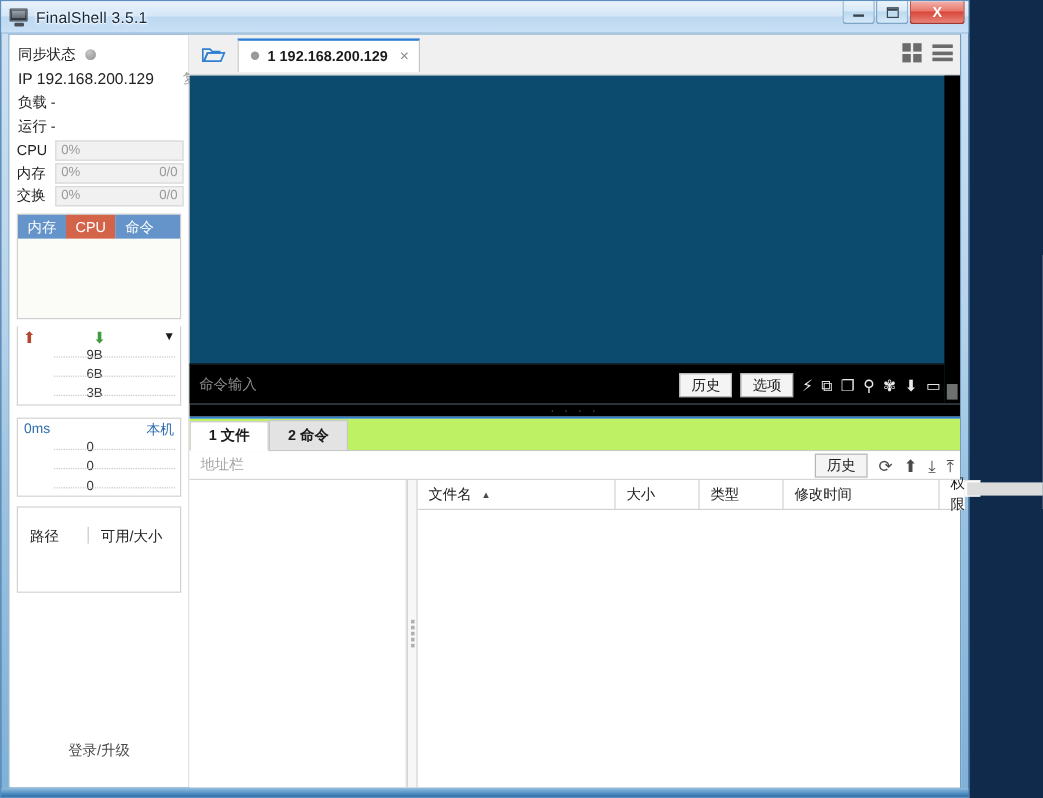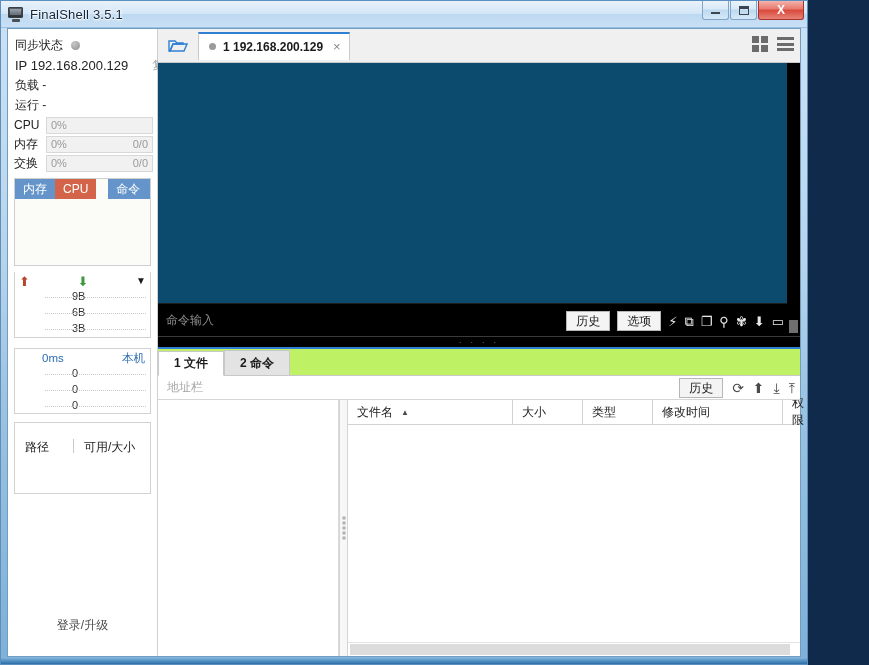--- a/index.html
+++ b/index.html
@@ -111,7 +111,7 @@
     display:flex;align-items:center;padding:0 8px;
   }
   .proc-tab.hot{background:#d3644a;}
-  .proc-tab.fill{flex:1;margin-left:12px;}
+  .proc-tab.fill{flex:1;}
   .proc-body{flex:1;background:#fbfcf8;}
 
   .graph-box{

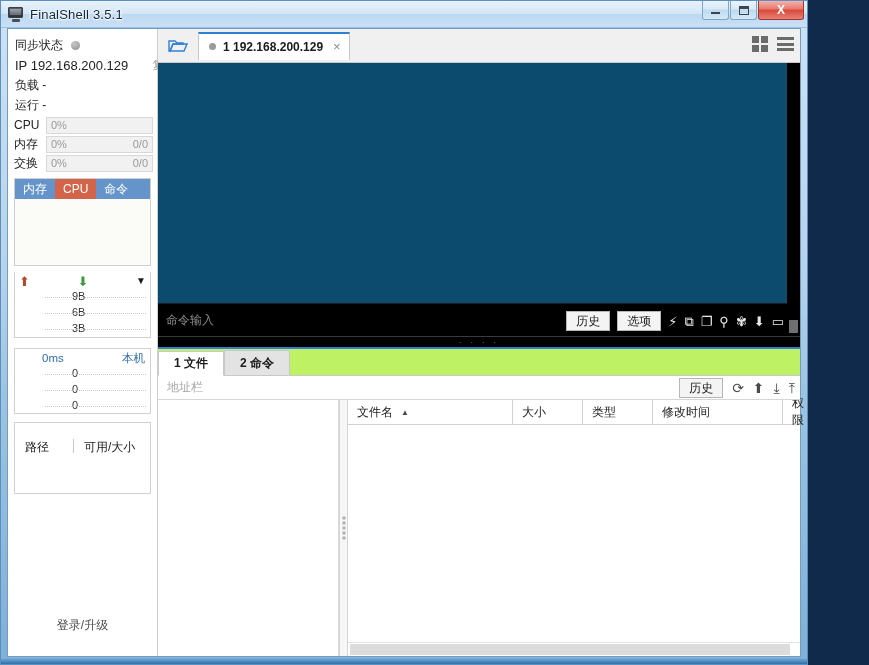--- a/index.html
+++ b/index.html
@@ -132,7 +132,7 @@
     position:absolute;left:30px;right:4px;height:0;
     border-top:1px dotted #c8c8c8;
   }
-  .g-blue{color:#2b6cb0;margin-left:22px;}
+  .g-blue{color:#2b6cb0;}
   .net-hdr{
     display:flex;align-items:center;justify-content:space-between;
     height:18px;padding:0 5px;font-size:11.5px;

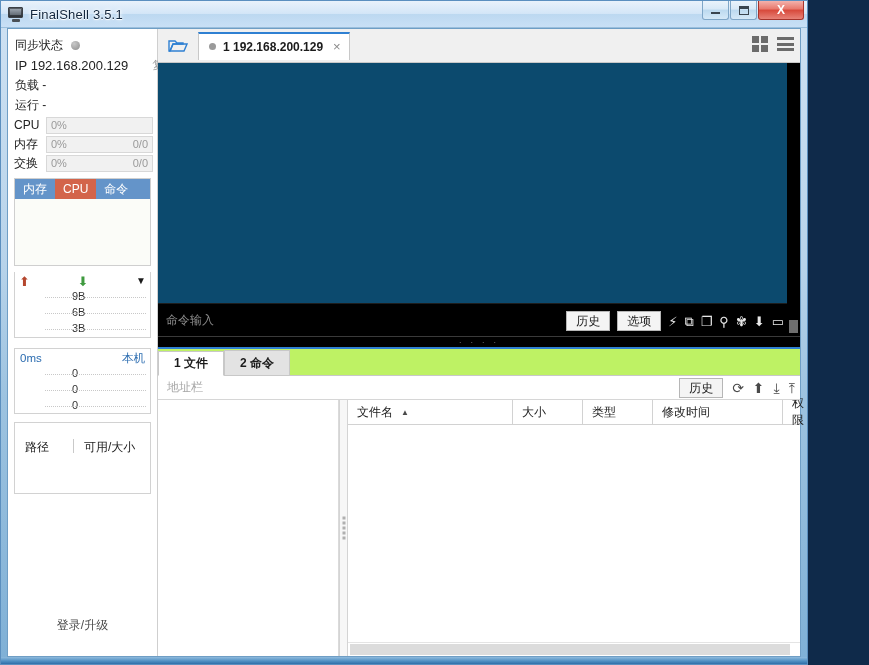--- a/index.html
+++ b/index.html
@@ -256,7 +256,7 @@
     display:flex;flex-direction:column;gap:2px;
   }
   .vsplit .dots i{width:3px;height:3px;background:#b0b0b0;display:block;}
-  .pane-right{flex:1;display:flex;flex-direction:column;min-width:0;background:#fff;}
+  .pane-right{flex:1;display:flex;flex-direction:row;min-width:0;background:#fff;}
   .file-head{
     height:24px;flex:0 0 24px;display:flex;align-items:center;
     background:#fff;border-bottom:1px solid #d2d2d2;font-size:12px;color:#1b1b1b;

